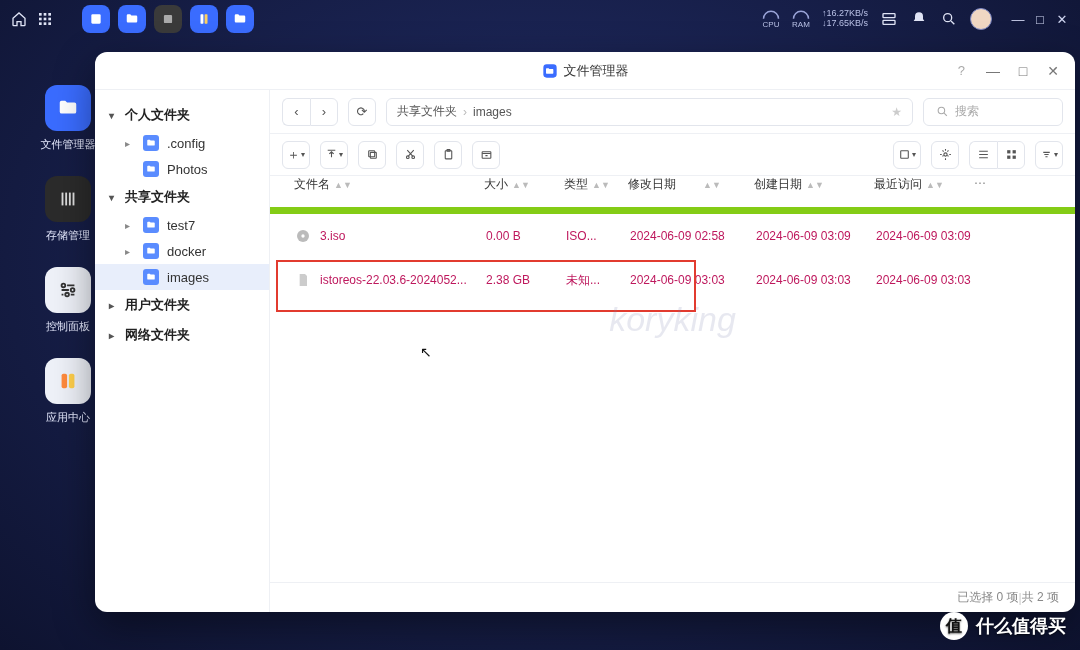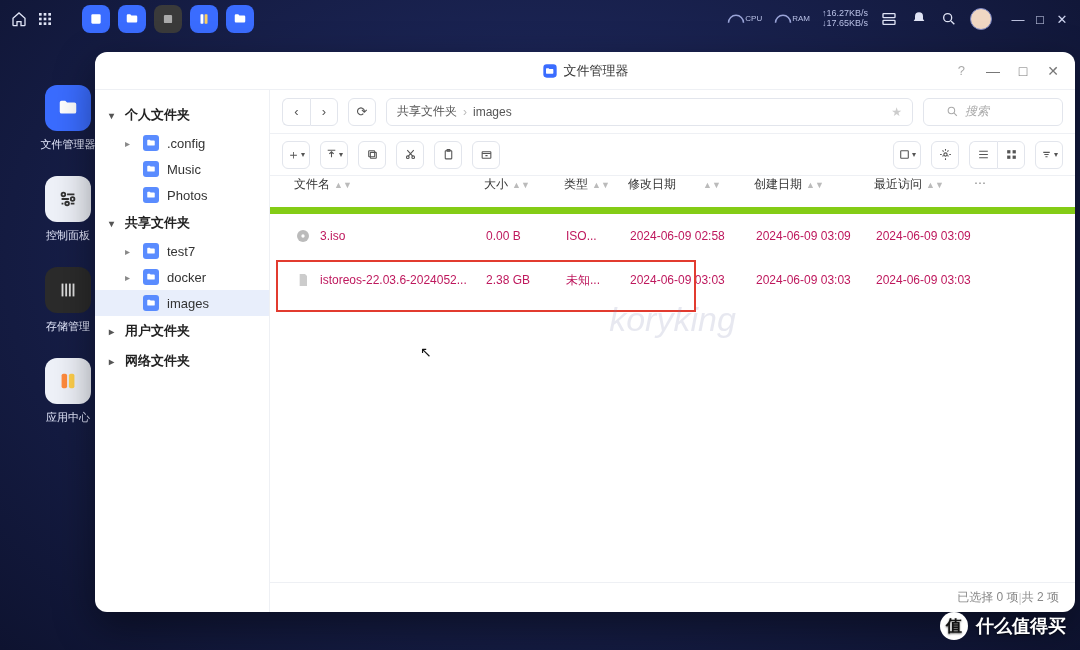--- a/index.html
+++ b/index.html
@@ -13,7 +13,7 @@
 .dock-icon { width: 28px; height: 28px; border-radius: 8px; display: flex; align-items: center; justify-content: center; font-size: 14px; }
 .dock-blue { background: #3a6cff; color: #fff; }
 .dock-dark { background: #3a3a3a; color: #aaa; }
-.gauge { display: flex; flex-direction: row; align-items: center; line-height: 1; }
+.gauge { display: flex; flex-direction: column; align-items: center; line-height: 1; }
 .gauge svg { width: 18px; height: 12px; }
 .gauge span { font-size: 8px; color: #b9c1e6; }
 .netspeed { display: flex; flex-direction: column; line-height: 1.1; font-size: 9px; color: #b9c1e6; }

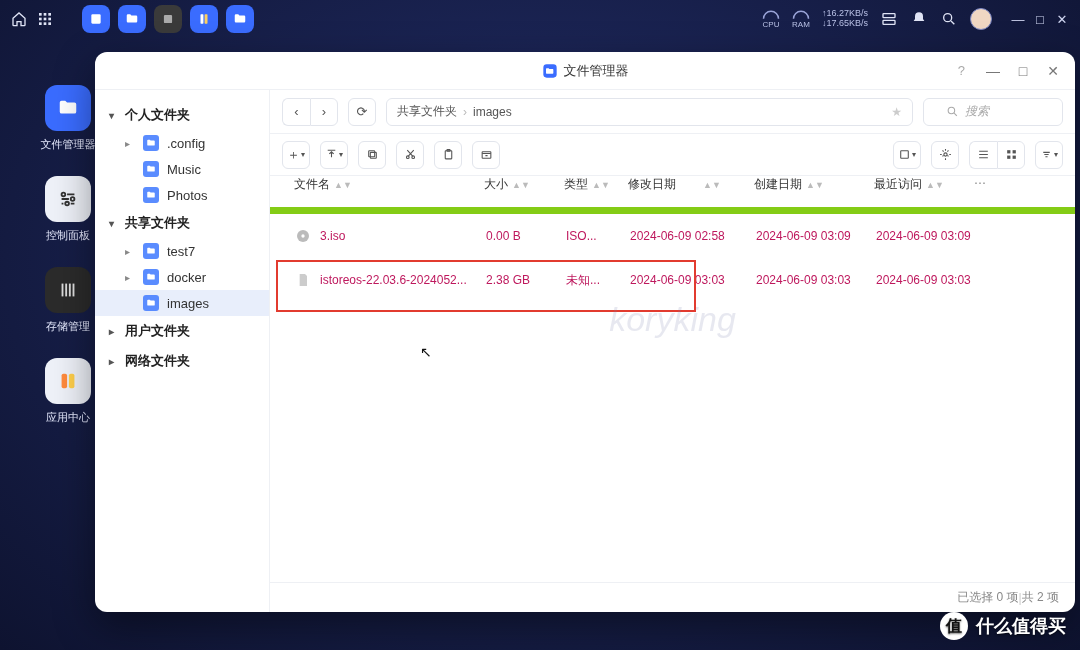--- a/index.html
+++ b/index.html
@@ -57,7 +57,7 @@
 .breadcrumb { flex: 1; height: 28px; border: 1px solid #e2e5ec; border-radius: 6px; display: flex; align-items: center; padding: 0 10px; font-size: 12px; color: #555; gap: 6px; }
 .breadcrumb .sep { color: #bbb; }
 .breadcrumb .star { margin-left: auto; color: #ccc; }
-.search { width: 140px; height: 28px; border: 1px solid #e2e5ec; border-radius: 6px; display: flex; align-items: center; padding: 0 22px; font-size: 12px; color: #aaa; gap: 6px; font-style: italic; }
+.search { width: 140px; height: 28px; border: 1px solid #e2e5ec; border-radius: 6px; display: flex; align-items: center; padding: 0 12px; font-size: 12px; color: #aaa; gap: 6px; }
 
 .toolbar2 { height: 42px; display: flex; align-items: center; padding: 0 12px; gap: 10px; border-bottom: 1px solid #eef0f4; }
 .toolbar2 .spacer { flex: 1; }

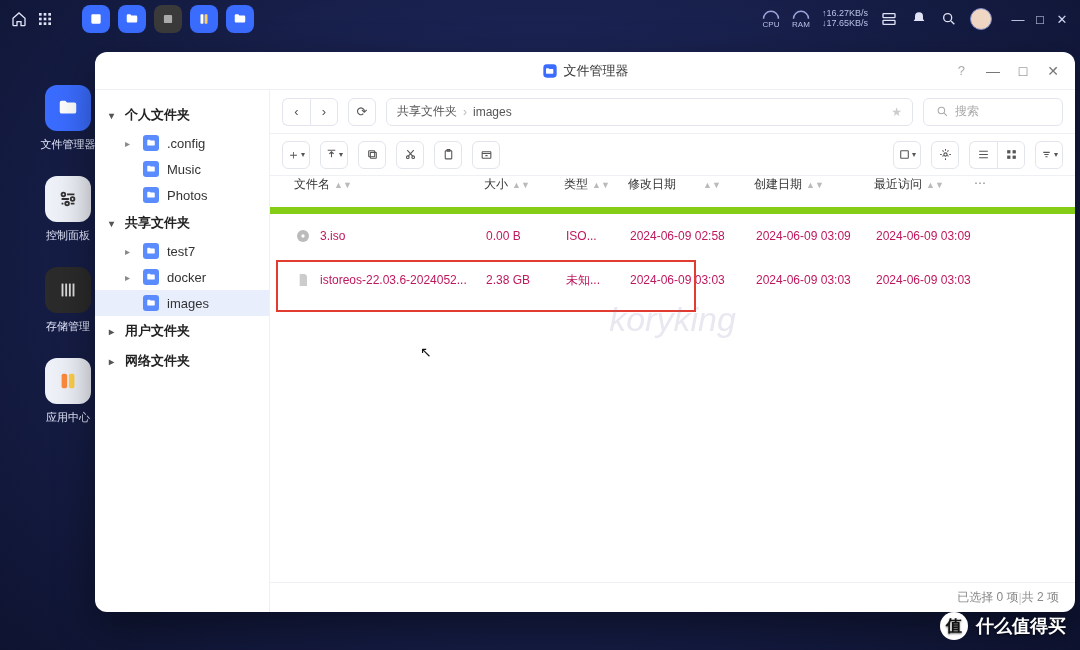--- a/index.html
+++ b/index.html
@@ -263,15 +263,6 @@
               <path d="M3 6a2 2 0 012-2h4l2 2h8a2 2 0 012 2v8a2 2 0 01-2 2H5a2 2 0 01-2-2z"></path>
             </svg>
           </span>
-          <span>Music</span>
-        </div>
-        <div class="tree-item">
-          <span class="caret"></span>
-          <span class="ficon">
-            <svg viewBox="0 0 24 24">
-              <path d="M3 6a2 2 0 012-2h4l2 2h8a2 2 0 012 2v8a2 2 0 01-2 2H5a2 2 0 01-2-2z"></path>
-            </svg>
-          </span>
           <span>Photos</span>
         </div>
         <div class="tree-head">

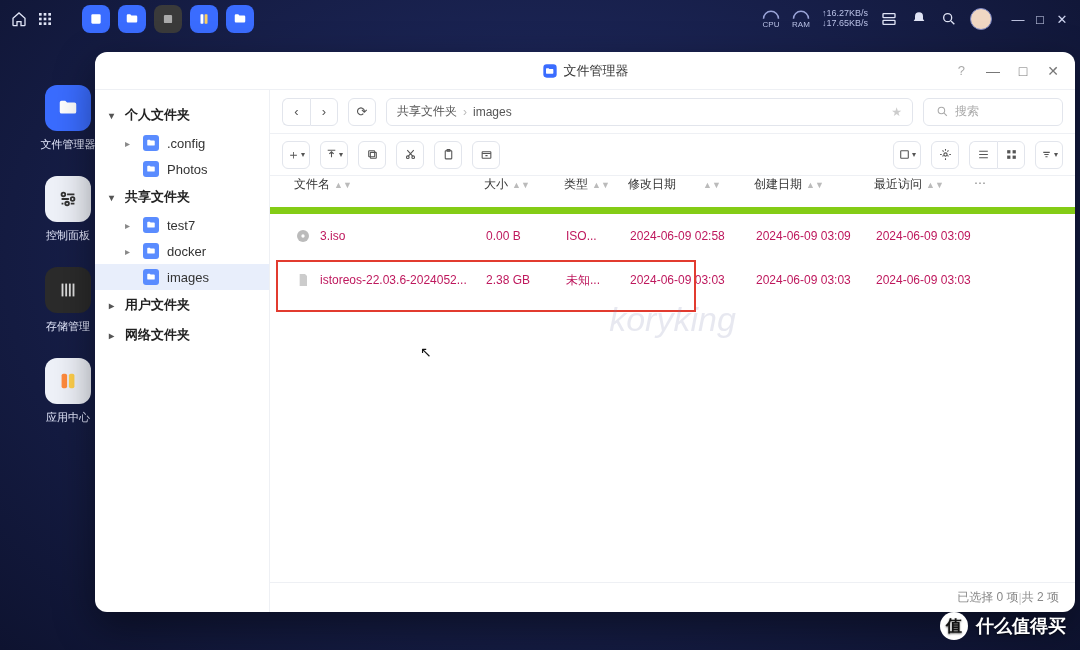--- a/index.html
+++ b/index.html
@@ -194,15 +194,6 @@
       <span>文件管理器</span>
     </div>
   <div class="app">
-      <div class="tile" style="background:#eef1f8;color:#333">
-        <svg viewBox="0 0 24 24" width="22" height="22" fill="none" stroke="#333" stroke-width="2">
-          <circle cx="7" cy="7" r="2"></circle>
-          <path d="M11 7h8M5 12h8m2 0a2 2 0 104 0 2 2 0 00-4 0zM5 17h2m2 0a2 2 0 104 0 2 2 0 00-4 0zm6 0h4"></path>
-        </svg>
-      </div>
-      <span>控制面板</span>
-    </div>
-  <div class="app">
       <div class="tile" style="background:#2b2b2b">
         <svg viewBox="0 0 24 24" width="22" height="22" fill="#ddd">
           <rect x="5" y="5" width="2" height="14"></rect>
@@ -212,6 +203,15 @@
         </svg>
       </div>
       <span>存储管理</span>
+    </div>
+  <div class="app">
+      <div class="tile" style="background:#eef1f8;color:#333">
+        <svg viewBox="0 0 24 24" width="22" height="22" fill="none" stroke="#333" stroke-width="2">
+          <circle cx="7" cy="7" r="2"></circle>
+          <path d="M11 7h8M5 12h8m2 0a2 2 0 104 0 2 2 0 00-4 0zM5 17h2m2 0a2 2 0 104 0 2 2 0 00-4 0zm6 0h4"></path>
+        </svg>
+      </div>
+      <span>控制面板</span>
     </div>
   <div class="app">
       <div class="tile" style="background:#eef1f8">

